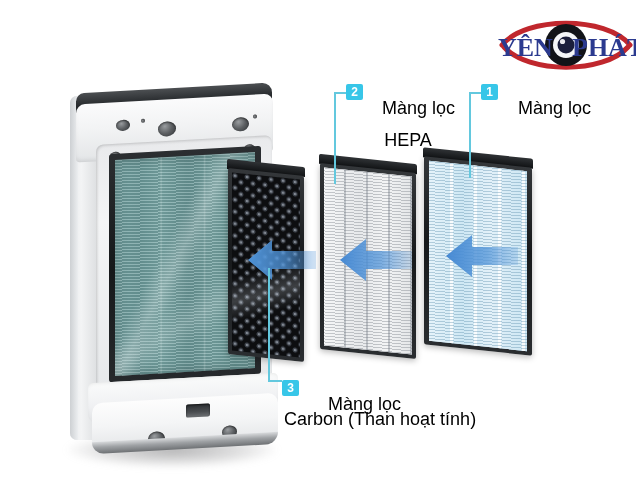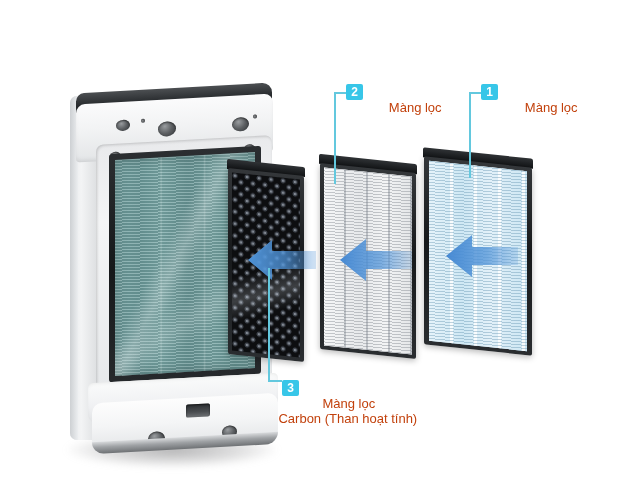--- a/index.html
+++ b/index.html
@@ -320,6 +320,21 @@
     <span>Carbon (Than hoạt tính)</span>
   </div>
 
+  <div id="logo">
+    <svg width="140" height="66" viewBox="0 0 140 66">
+
+      <path d="M6,33 C30,4 110,4 134,33" fill="none" stroke="#c0272d" stroke-width="5" stroke-linecap="round"></path>
+      <path d="M8,35 C32,62 108,62 132,35" fill="none" stroke="#c0272d" stroke-width="5" stroke-linecap="round"></path>
+
+      <circle cx="70" cy="33" r="21" fill="#111318"></circle>
+      <circle cx="70" cy="33" r="13" fill="#f4f6f8"></circle>
+      <circle cx="70" cy="33" r="8.5" fill="#1b1f3b"></circle>
+      <circle cx="66.5" cy="29.5" r="2.6" fill="#ffffff" opacity="0.9"></circle>
+
+      <text x="2" y="44" font-family="'Liberation Serif', serif" font-size="26" font-weight="bold" fill="#2b3a8f">YÊN</text>
+      <text x="76" y="44" font-family="'Liberation Serif', serif" font-size="26" font-weight="bold" fill="#2b3a8f">PHÁT</text>
+    </svg>
+  </div>
 
 </div>
 

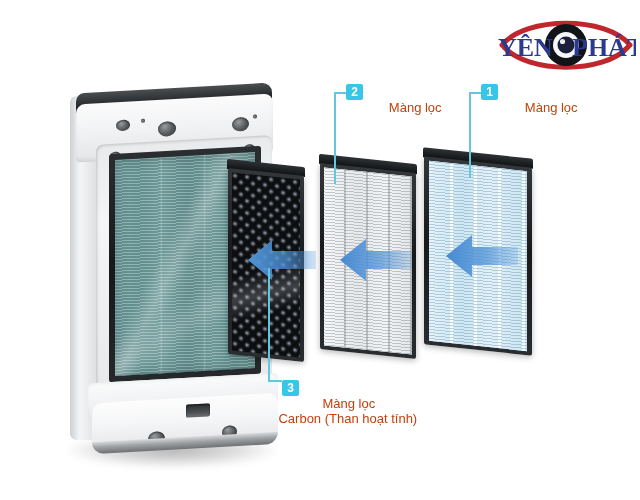--- a/index.html
+++ b/index.html
@@ -195,8 +195,8 @@
   }
   .calloutText{
     position:absolute;
-    color:#c2410c;
-    font-size:13px;
+    color:#000000;
+    font-size:18px;
     line-height:16px;
     font-family:"Liberation Sans", sans-serif;
     white-space:pre;

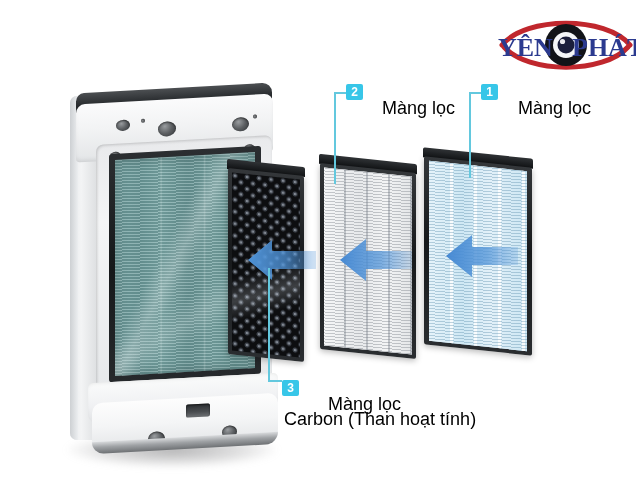--- a/index.html
+++ b/index.html
@@ -308,6 +308,7 @@
   <div class="badge" style="left:346px;top:84px;">2</div>
   <div class="calloutText c-center" style="left:362px;top:84px;width:92px;">
     <span>Màng lọc</span>
+    <span class="l2">HEPA</span>
   </div>
 
   <div class="leader v" style="left:268px;top:268px;height:112px;"></div>

